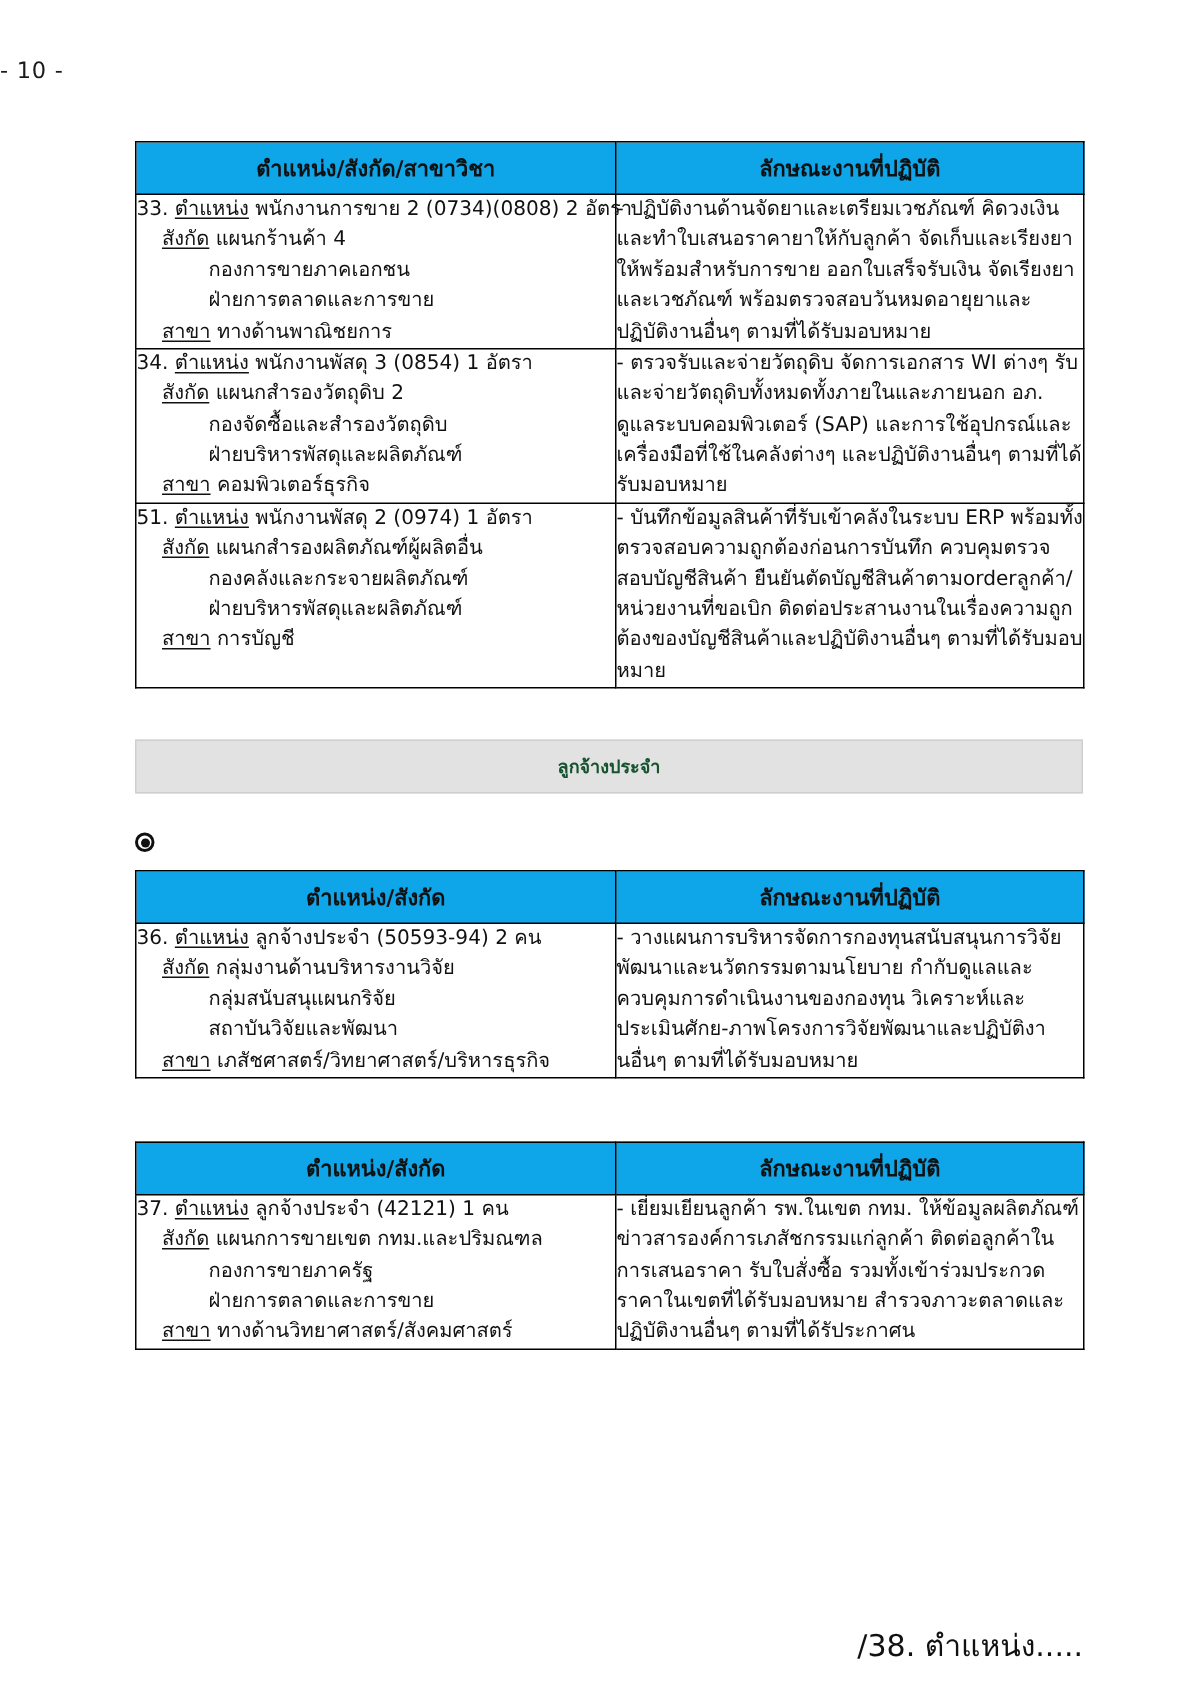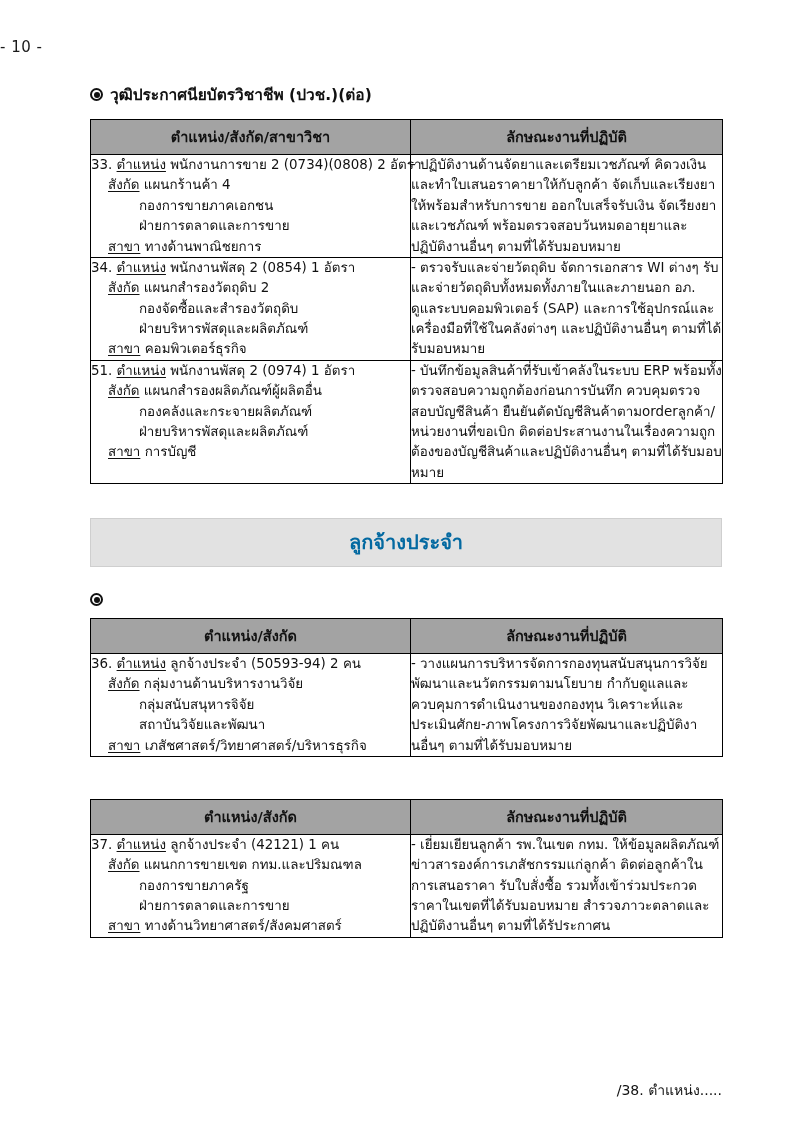--- a/index.html
+++ b/index.html
@@ -146,10 +146,6 @@
 
   <div class="sp-26"></div>
 
-  <div class="bullet-heading">
-    <span class="radio-bullet"></span>
-    <span>วุฒิประกาศนียบัตรวิชาชีพ (ปวช.)(ต่อ)</span>
-  </div>
 
   <div class="sp-12"></div>
 

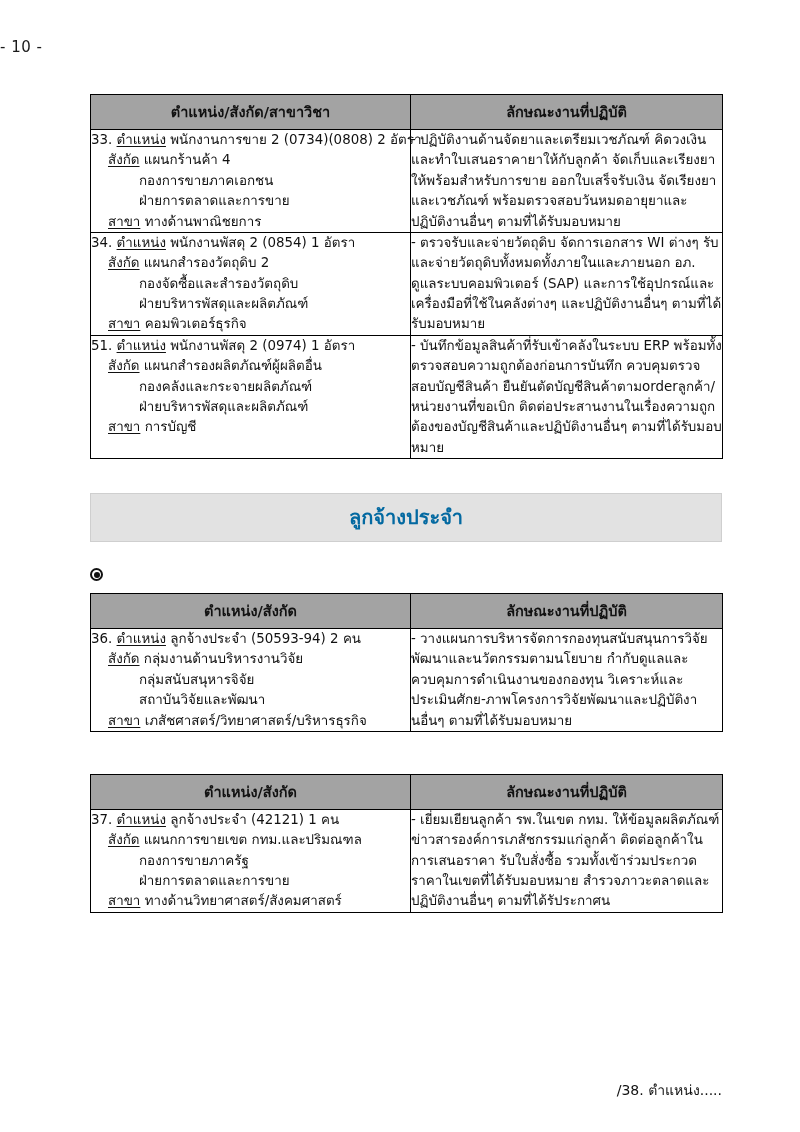--- a/index.html
+++ b/index.html
@@ -78,7 +78,7 @@
     padding: 0;
   }
   table.doc-table th {
-    background: #a3a3a3;
+    background: #0ea5e9;
     text-align: center;
     font-weight: 600;
     font-size: 14.5px;

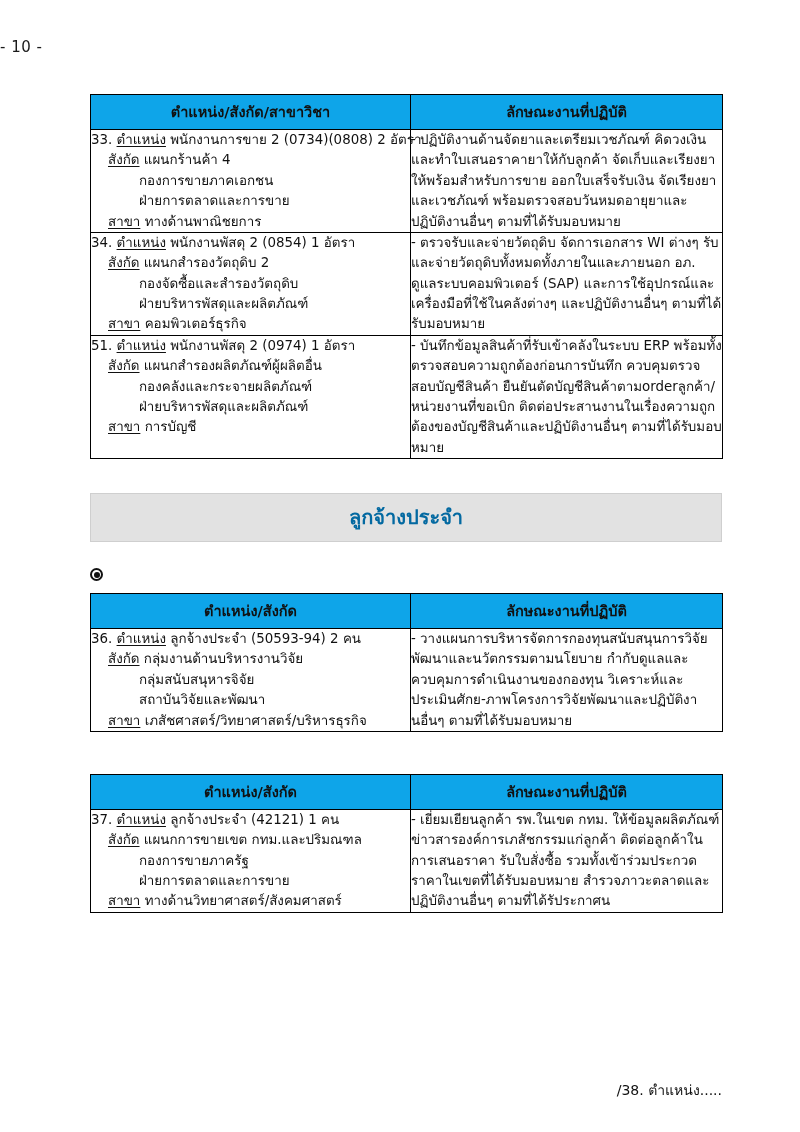--- a/index.html
+++ b/index.html
@@ -190,7 +190,7 @@
           <div class="ln">
             <span>34.</span>
             <span class="u">ตำแหน่ง</span>
-            <span>พนักงานพัสดุ 2 (0854) 1 อัตรา</span>
+            <span>พนักงานพัสดุ 3 (0854) 1 อัตรา</span>
           </div>
           <div class="ln indent-1">
             <span class="u">สังกัด</span>

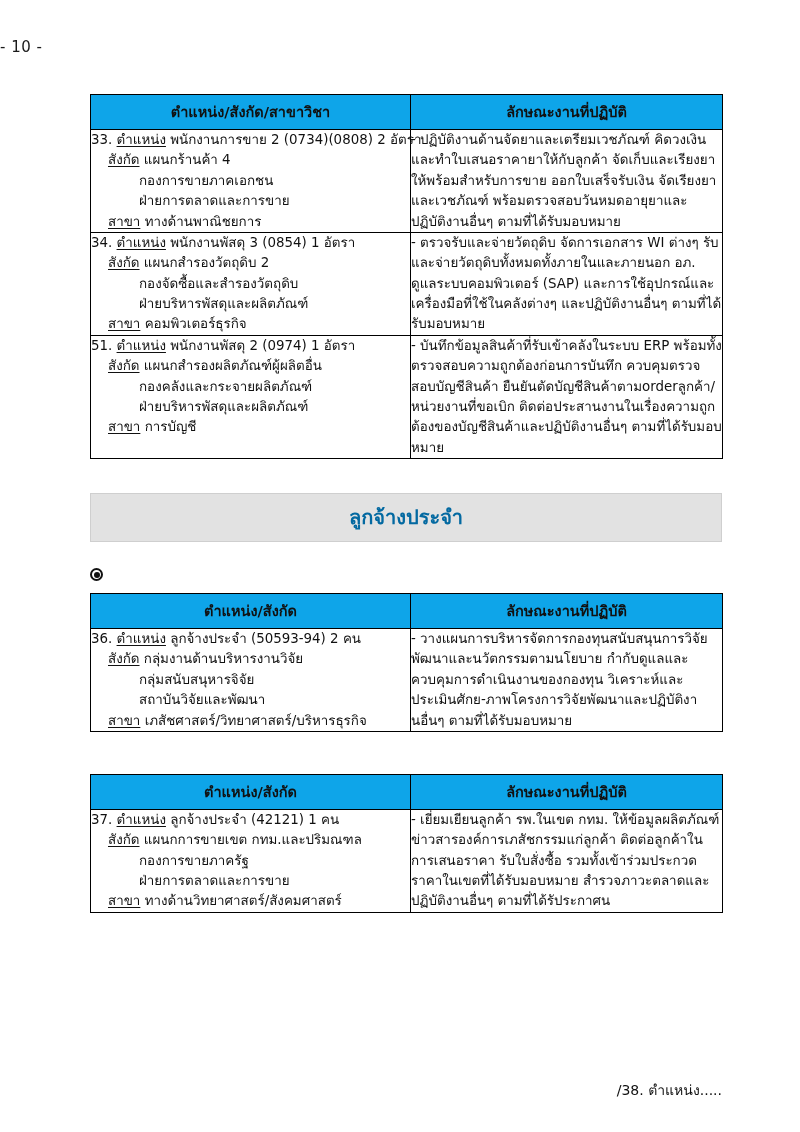--- a/index.html
+++ b/index.html
@@ -118,10 +118,10 @@
     border: 1px solid #cfcfcf;
     box-sizing: border-box;
     text-align: center;
-    font-size: 20px;
+    font-size: 12px;
     font-weight: 700;
     padding: 7px 0 8px 0;
-    color: #0369a1;
+    color: #14532d;
   }
 
   

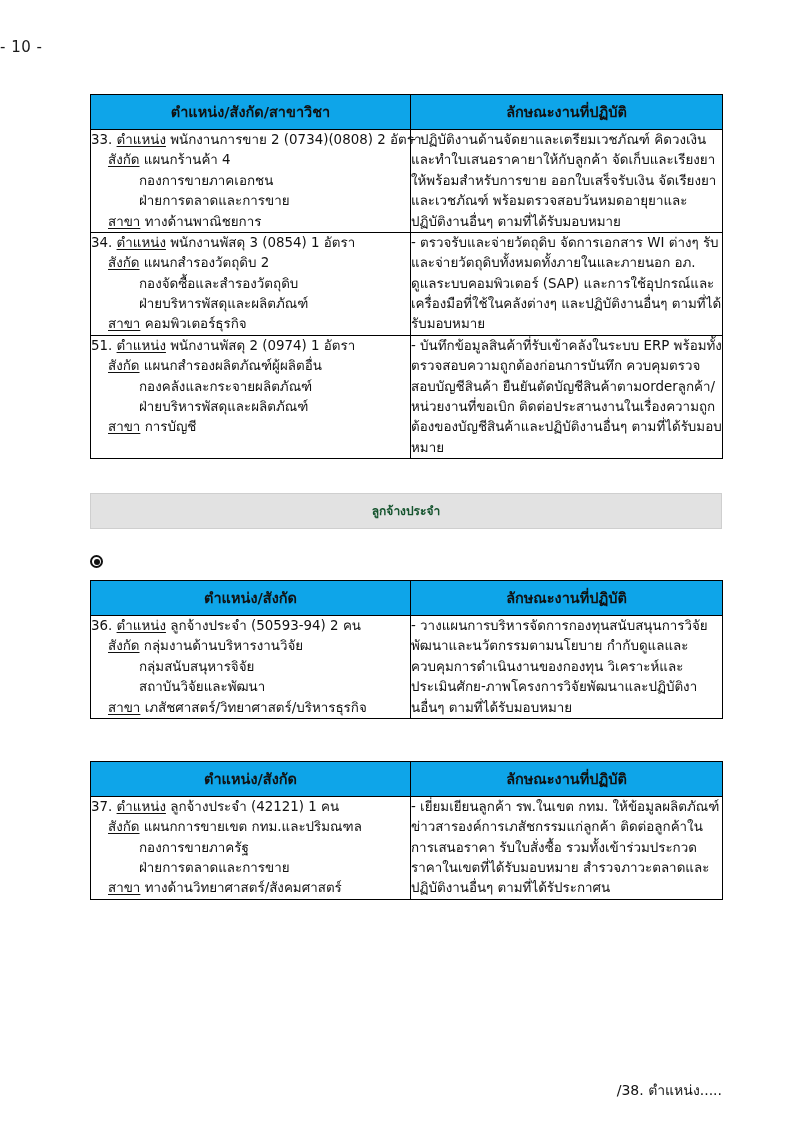--- a/index.html
+++ b/index.html
@@ -268,7 +268,7 @@
             <span class="u">สังกัด</span>
             <span>กลุ่มงานด้านบริหารงานวิจัย</span>
           </div>
-          <div class="ln indent-2">กลุ่มสนับสนุหารจิจัย</div>
+          <div class="ln indent-2">กลุ่มสนับสนุแผนกริจัย</div>
           <div class="ln indent-2">สถาบันวิจัยและพัฒนา</div>
           <div class="ln indent-1">
             <span class="u">สาขา</span>

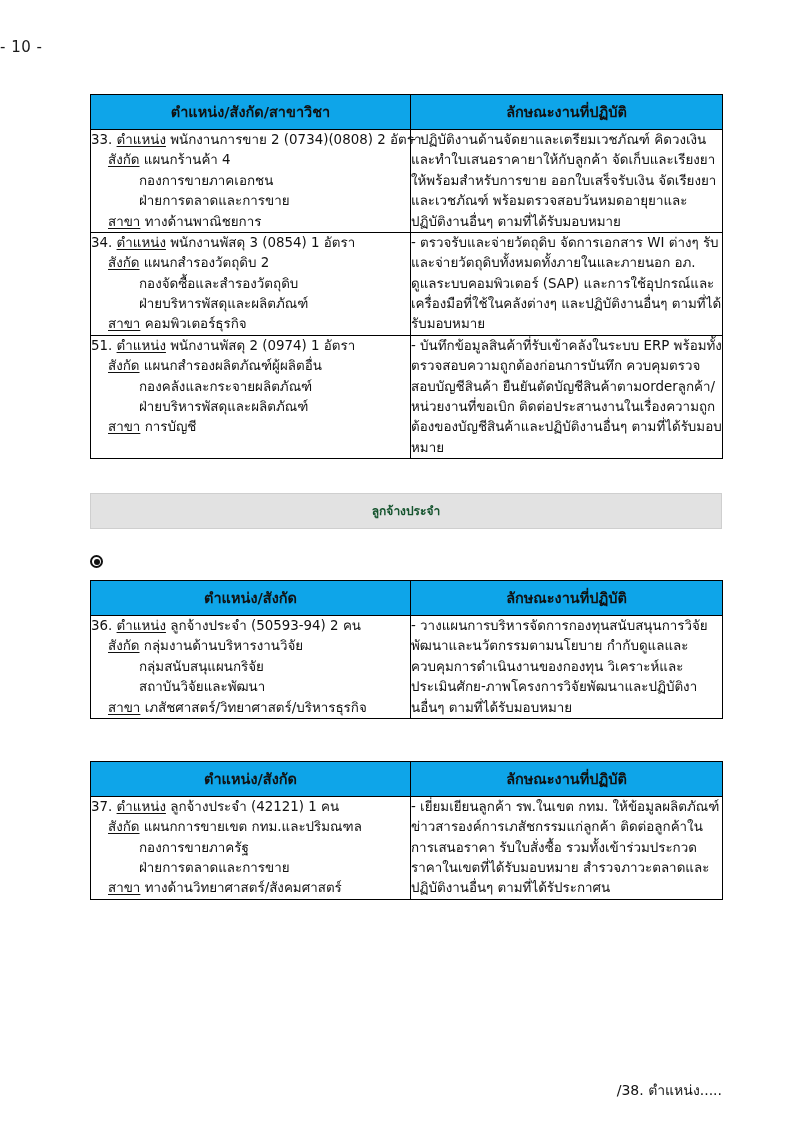--- a/index.html
+++ b/index.html
@@ -128,8 +128,8 @@
   .footer-note {
     position: absolute;
     right: 78px;
-    bottom: 69px;
-    font-size: 14px;
+    bottom: 57px;
+    font-size: 20px;
     color: #111;
   }
   .sp-12 { height: 12px; }

